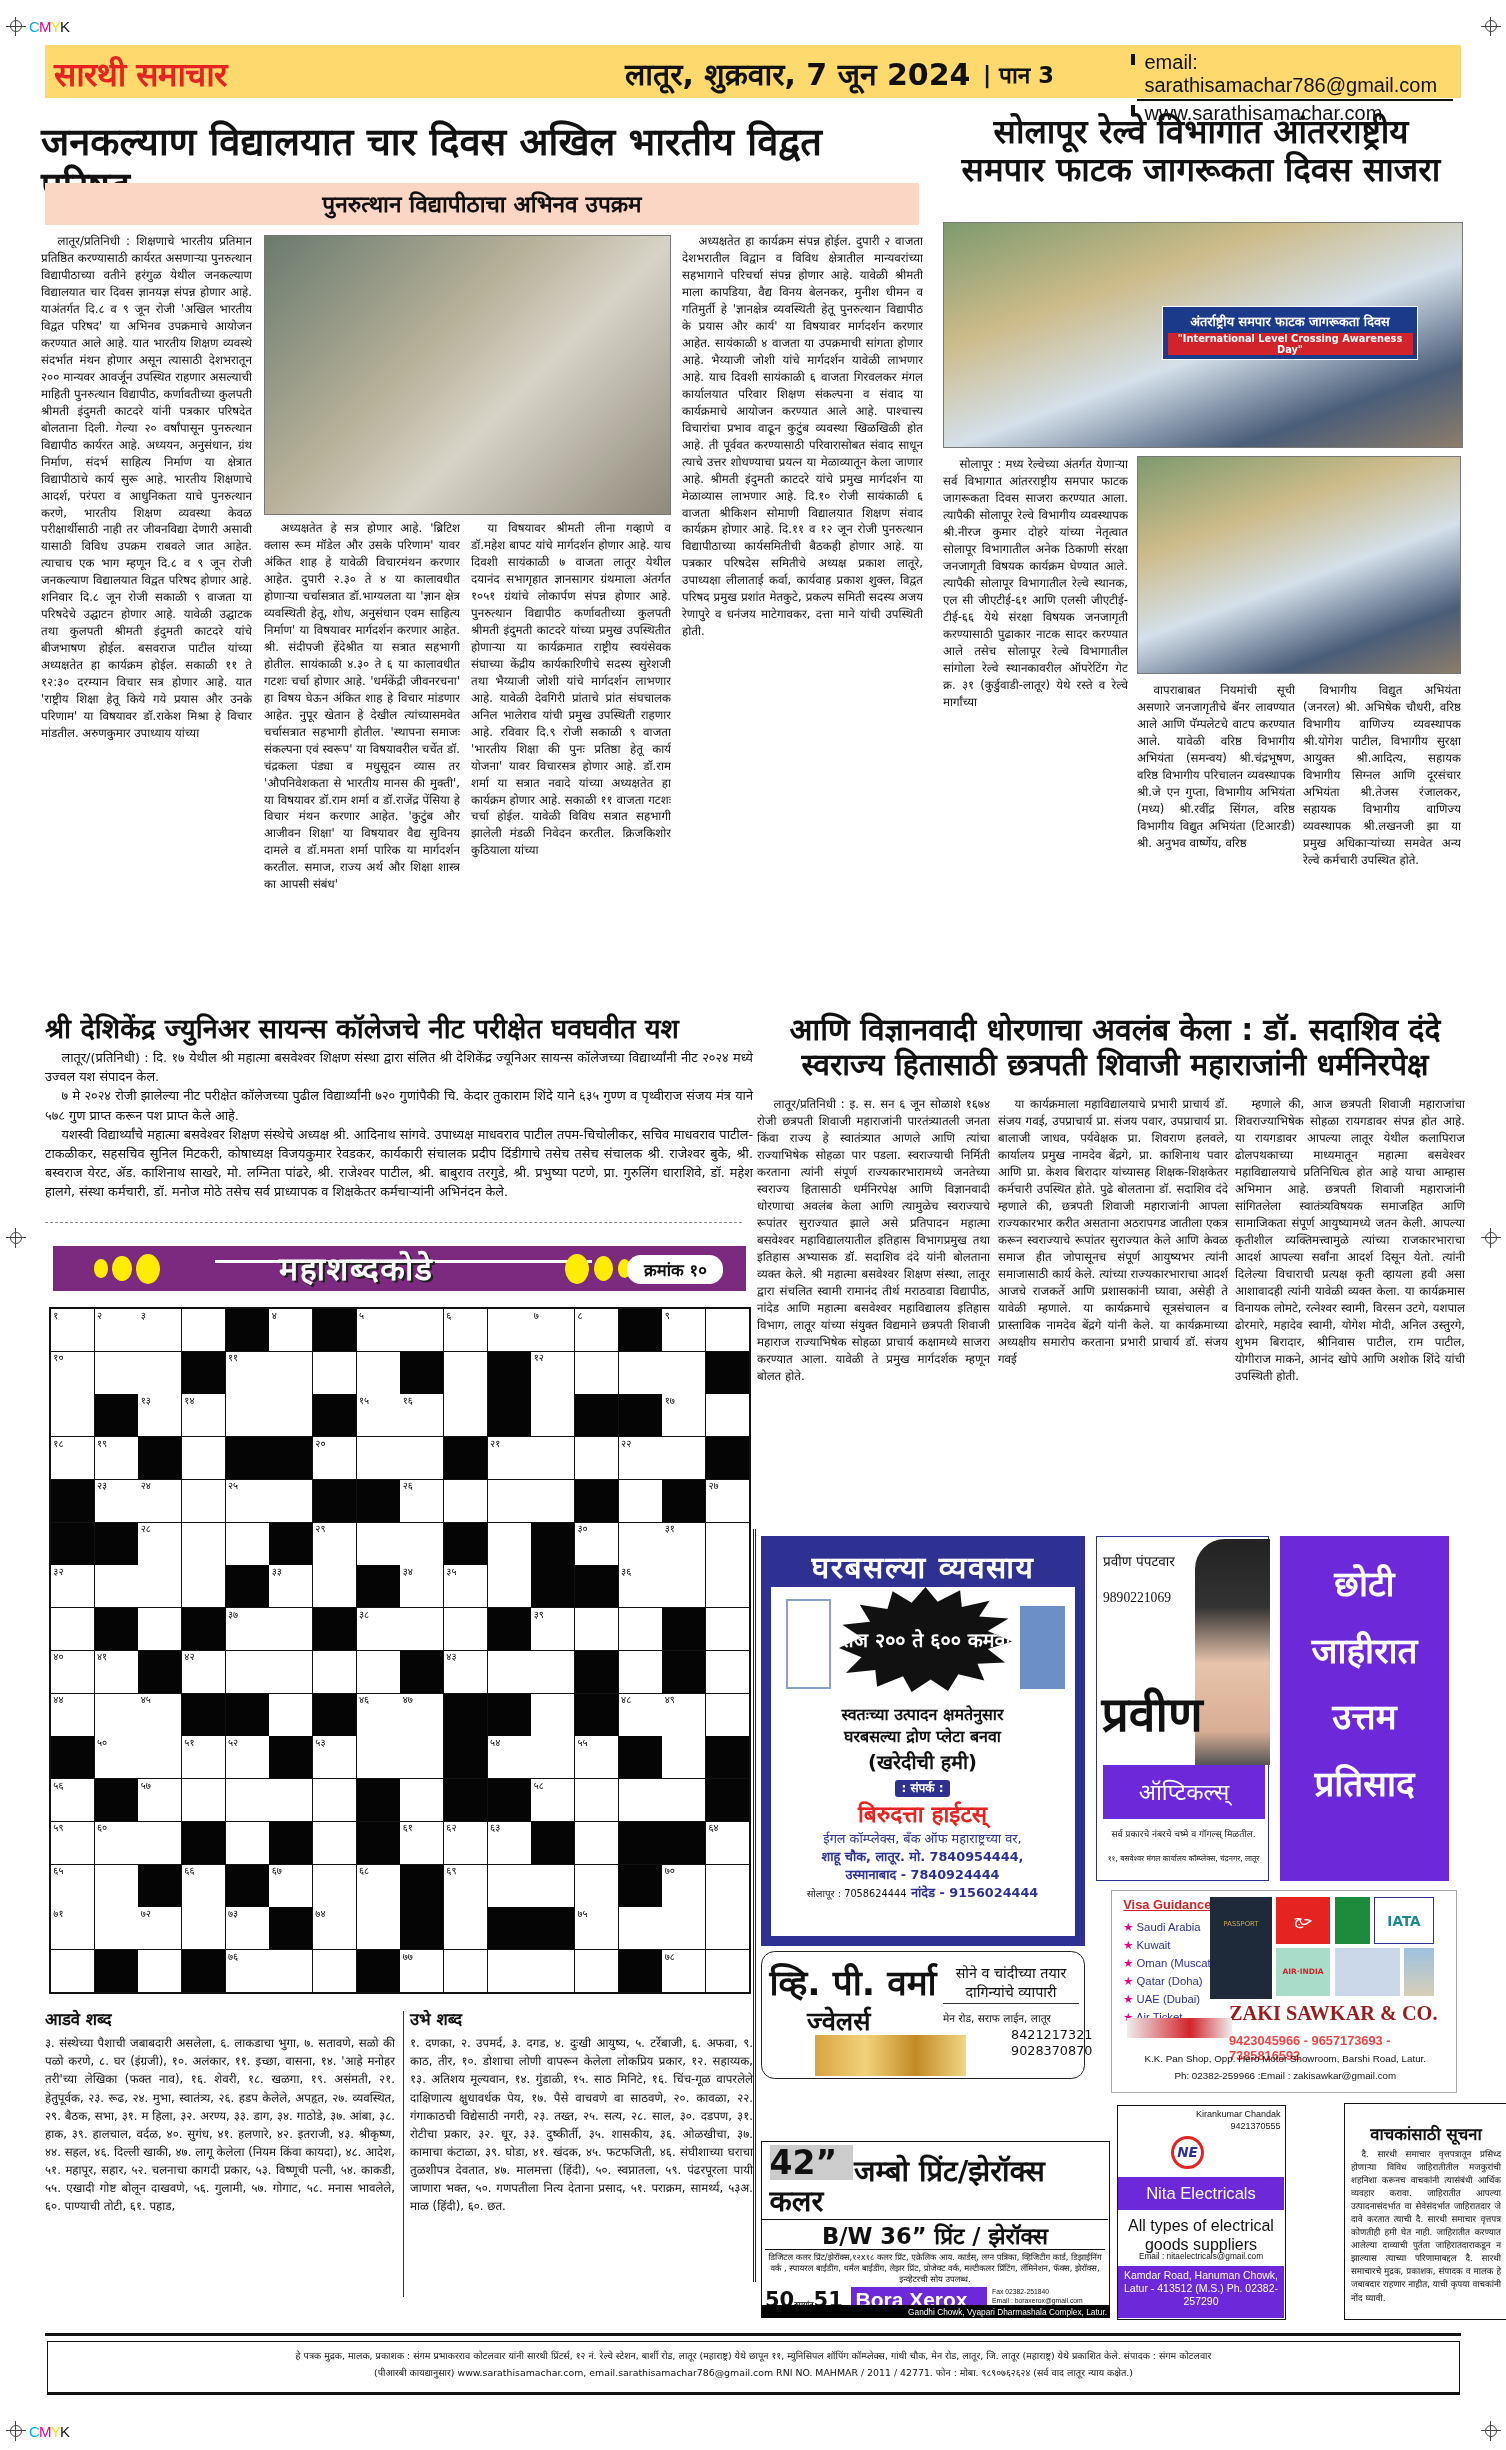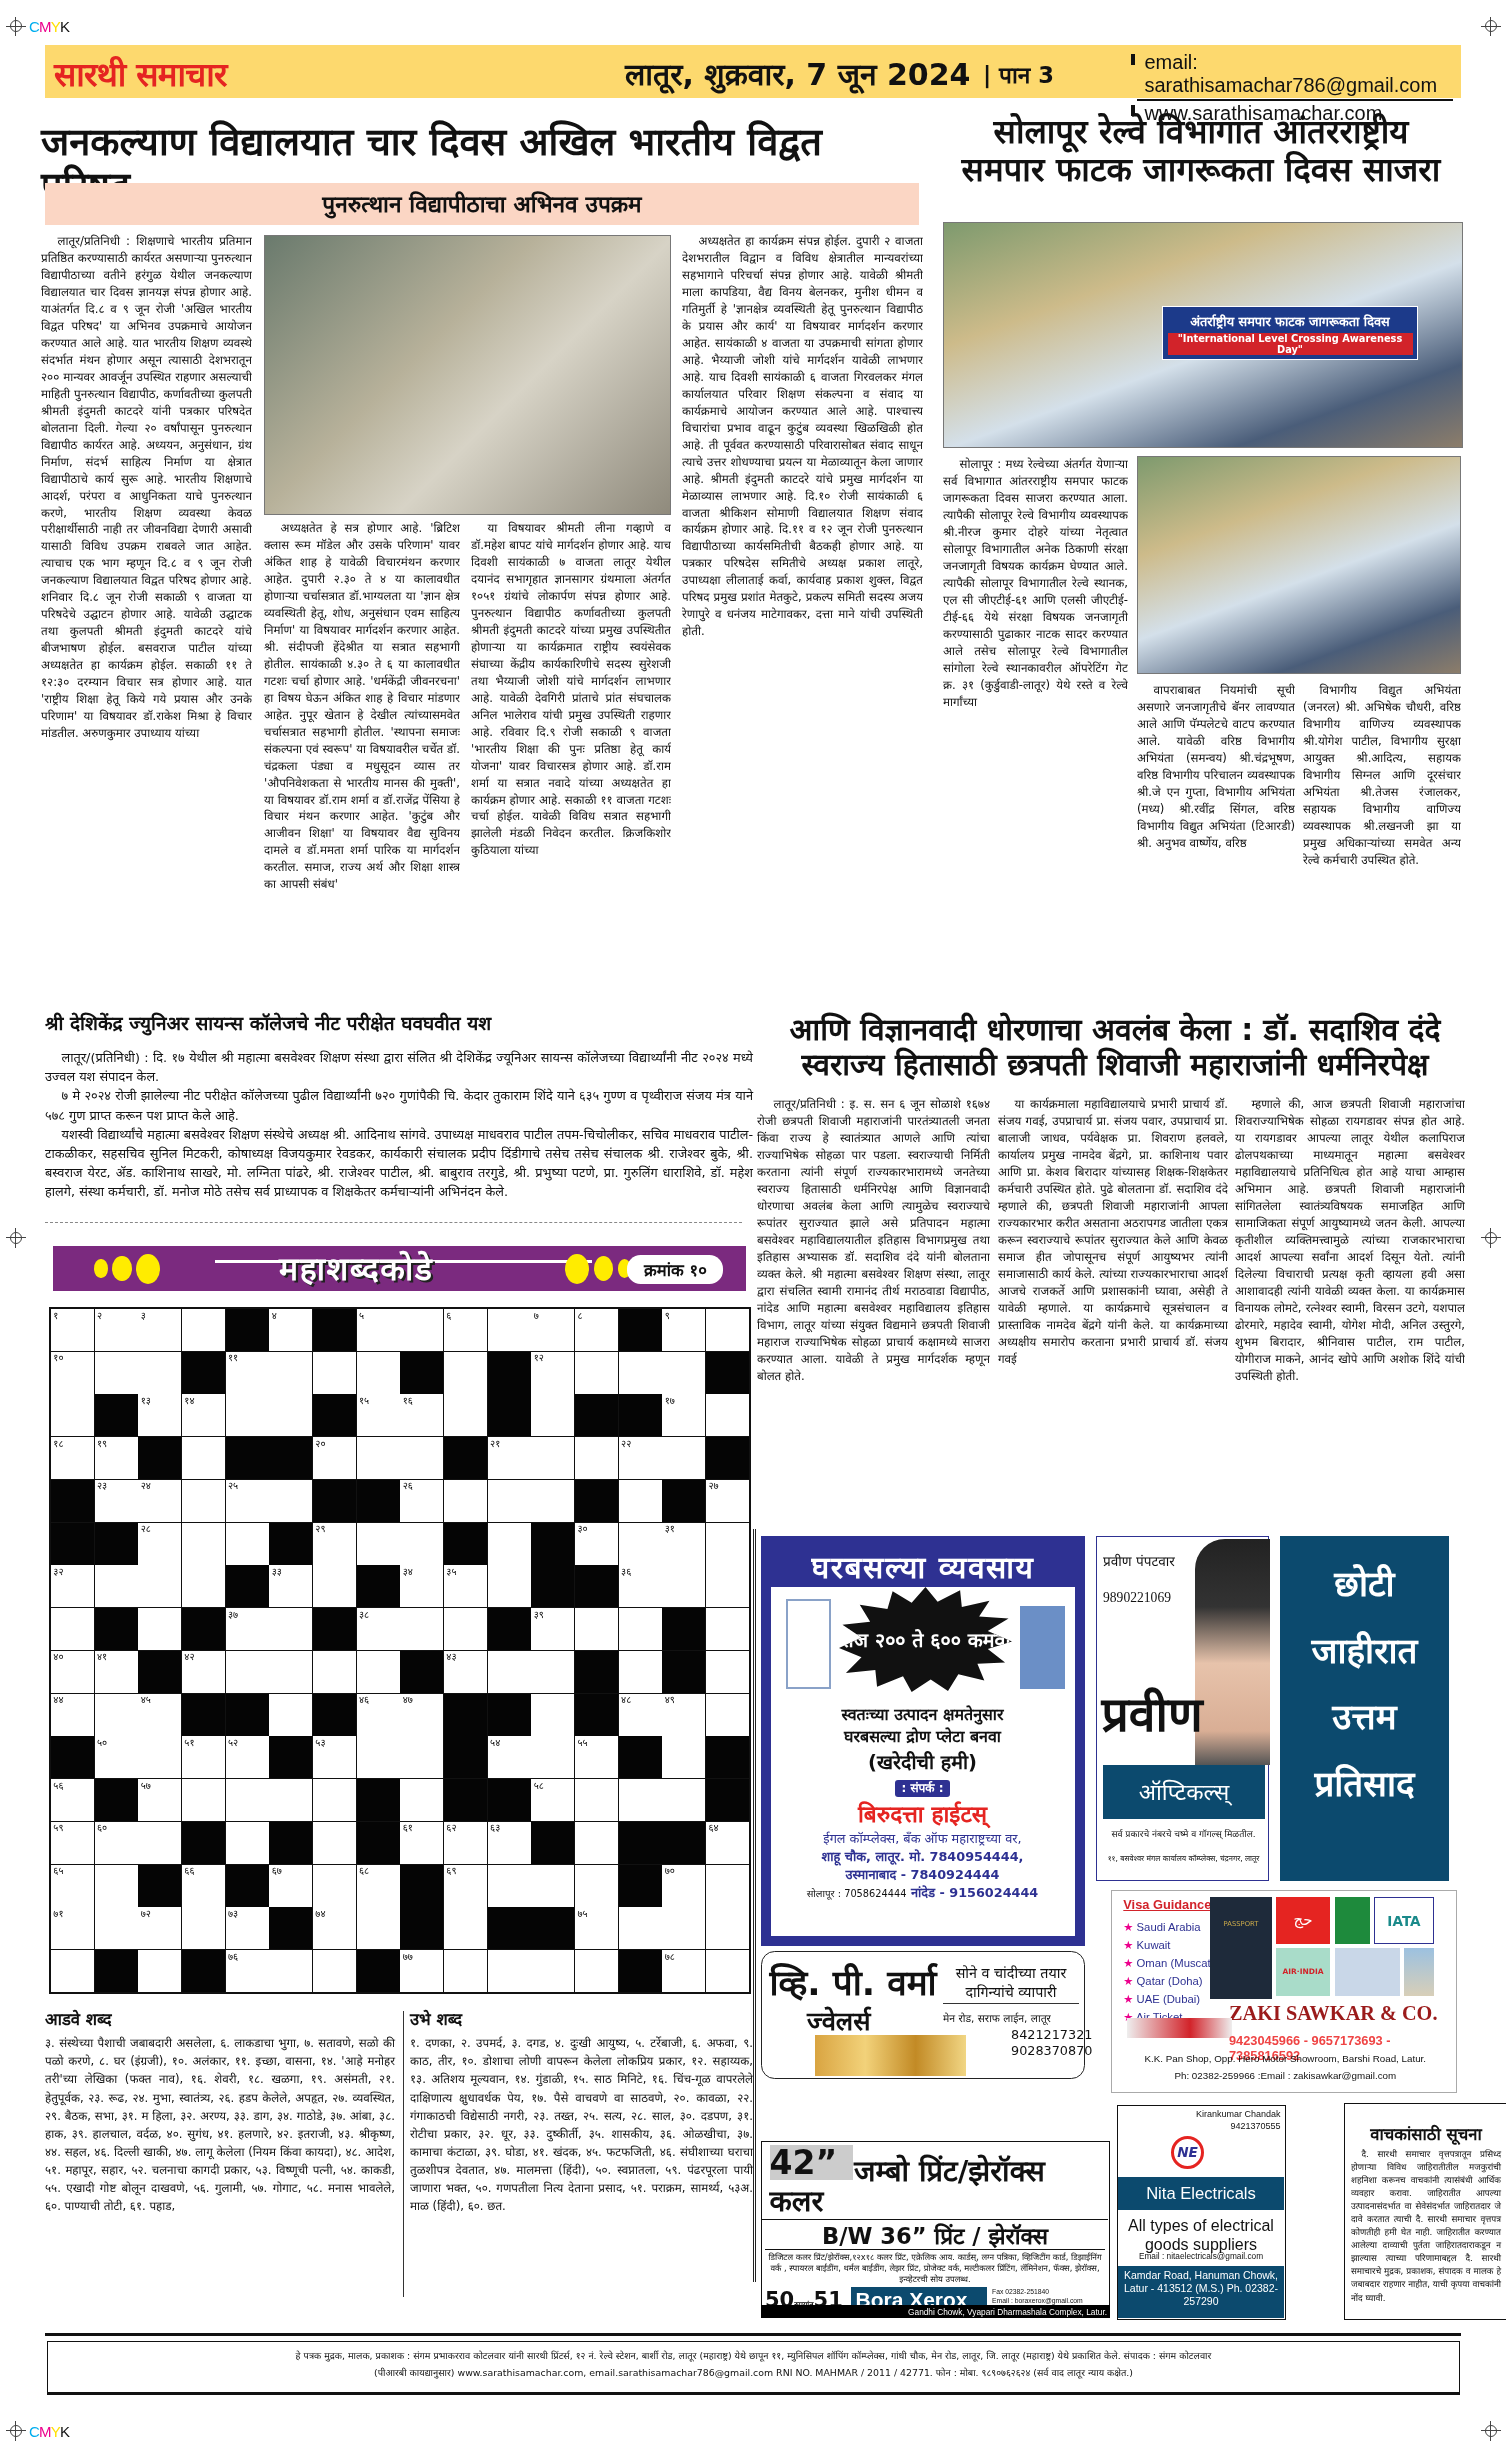--- a/index.html
+++ b/index.html
@@ -110,7 +110,7 @@
     <p>विभागीय विद्युत अभियंता (जनरल) श्री. अभिषेक चौधरी, वरिष्ठ विभागीय वाणिज्य व्यवस्थापक श्री.योगेश पाटील, विभागीय सुरक्षा आयुक्त श्री.आदित्य, सहायक विभागीय सिग्नल आणि दूरसंचार अभियंता श्री.तेजस रंजालकर, सहायक विभागीय वाणिज्य व्यवस्थापक श्री.लखनजी झा या प्रमुख अधिकाऱ्यांच्या समवेत अन्य रेल्वे कर्मचारी उपस्थित होते.</p>
   </div>
 
-<h1 class="abs hl" style="left:45px;top:1013px;font-size:19px;width:708px">श्री देशिकेंद्र ज्युनिअर सायन्स कॉलेजचे नीट परीक्षेत घवघवीत यश</h1>
+<h1 class="abs hl" style="left:45px;top:1013px;font-size:27px;width:708px">श्री देशिकेंद्र ज्युनिअर सायन्स कॉलेजचे नीट परीक्षेत घवघवीत यश</h1>
 <div class="abs art" style="left:45px;top:1048px;width:708px;font-size:12.8px;line-height:1.5">
   <p>लातूर/(प्रतिनिधी) : दि. १७ येथील श्री महात्मा बसवेश्वर शिक्षण संस्था द्वारा संलित श्री देशिकेंद्र ज्यूनिअर सायन्स कॉलेजच्या विद्यार्थ्यांनी नीट २०२४ मध्ये उज्वल यश संपादन केल.</p>
   <p>७ मे २०२४ रोजी झालेल्या नीट परीक्षेत कॉलेजच्या पुढील विद्यार्थ्यांनी ७२० गुणांपैकी चि. केदार तुकाराम शिंदे याने ६३५ गुण्ण व पृथ्वीराज संजय मंत्र याने ५७८ गुण प्राप्त करून पश प्राप्त केले आहे.</p>

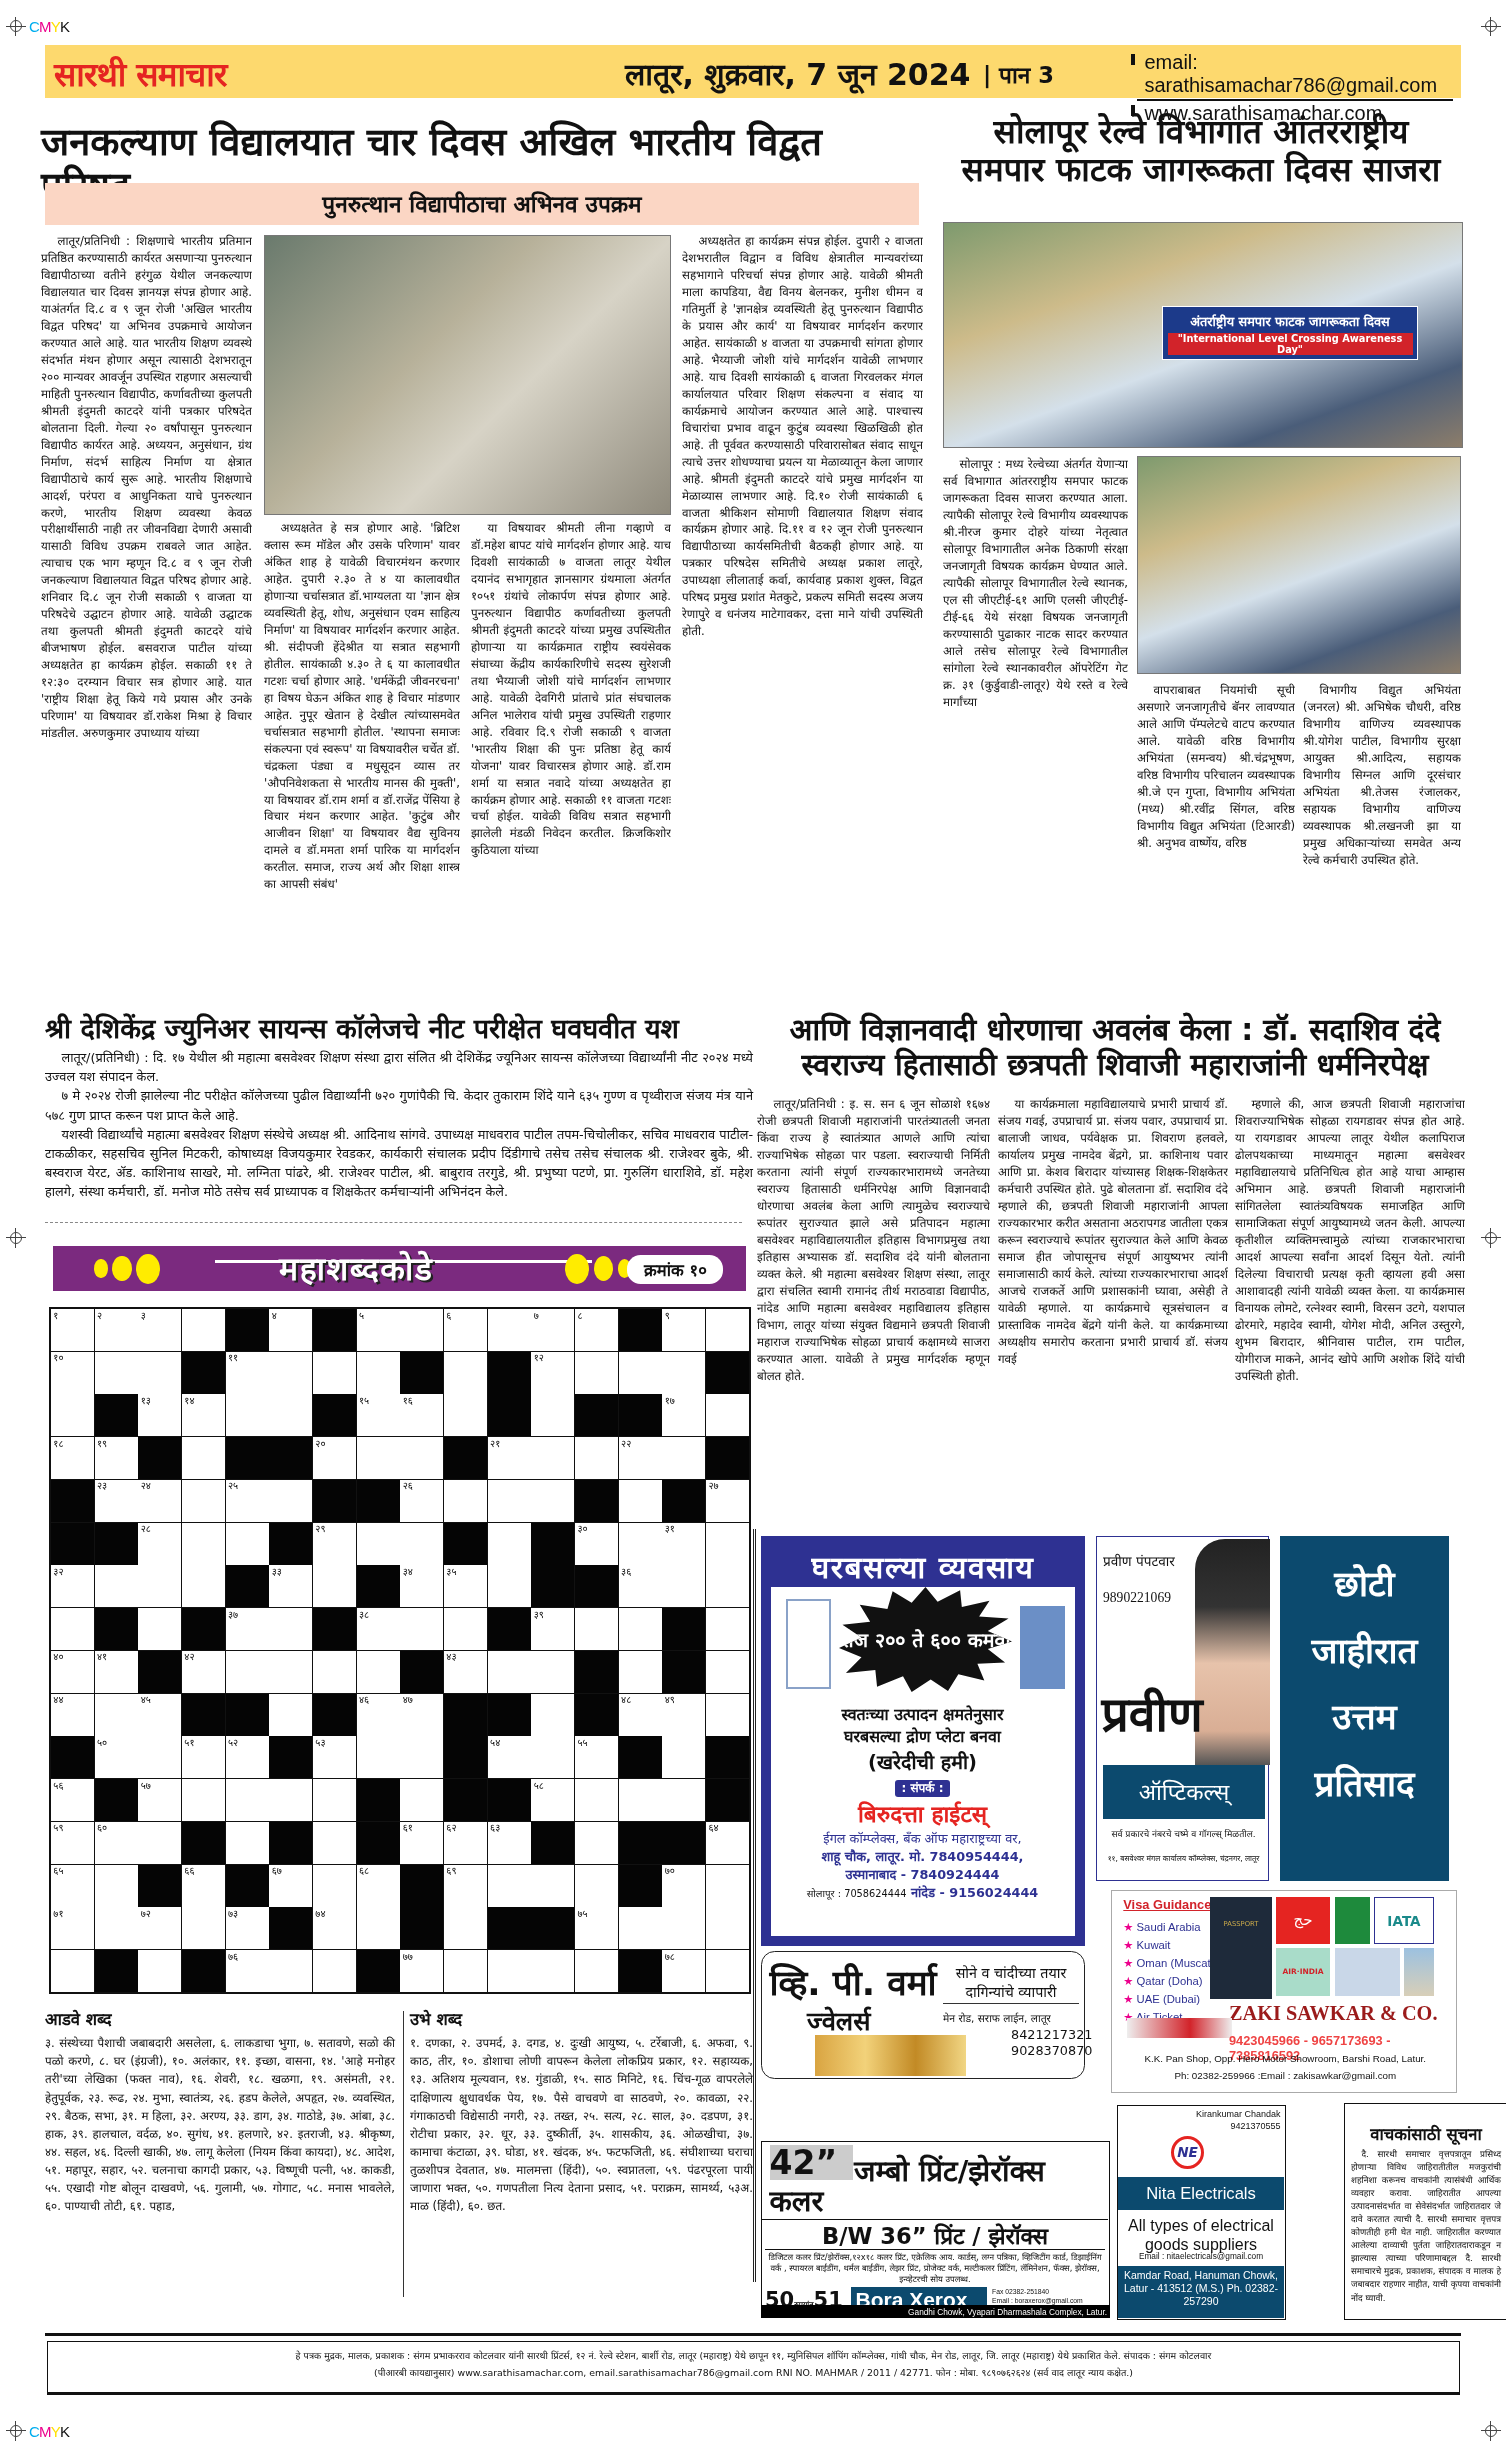--- a/index.html
+++ b/index.html
@@ -49,7 +49,7 @@
   .ad-blue{border:10.5px solid #2e3192;background:#fff}
   .ad-blue .top{background:#2e3192;color:#fff;font-weight:bold;text-align:center;font-size:30px;letter-spacing:1.5px}
   .starburst{background:#111;color:#fff;clip-path:polygon(50% 0%,57% 14%,70% 3%,71% 19%,87% 13%,81% 28%,98% 30%,86% 42%,100% 52%,86% 59%,96% 72%,80% 73%,84% 89%,69% 83%,63% 99%,53% 88%,42% 100%,37% 85%,22% 95%,21% 79%,4% 82%,13% 67%,0% 58%,13% 48%,2% 36%,18% 33%,12% 17%,28% 21%,31% 4%,42% 15%);display:flex;align-items:center;justify-content:center;text-align:center;font-weight:bold}
-  .blackbox{background:#0c4a6e;color:#fff}
+  .blackbox{background:#6d28d9;color:#fff}
   .rounded{border:1.5px solid #222;border-radius:13.6px}
 </style>
 </head>

